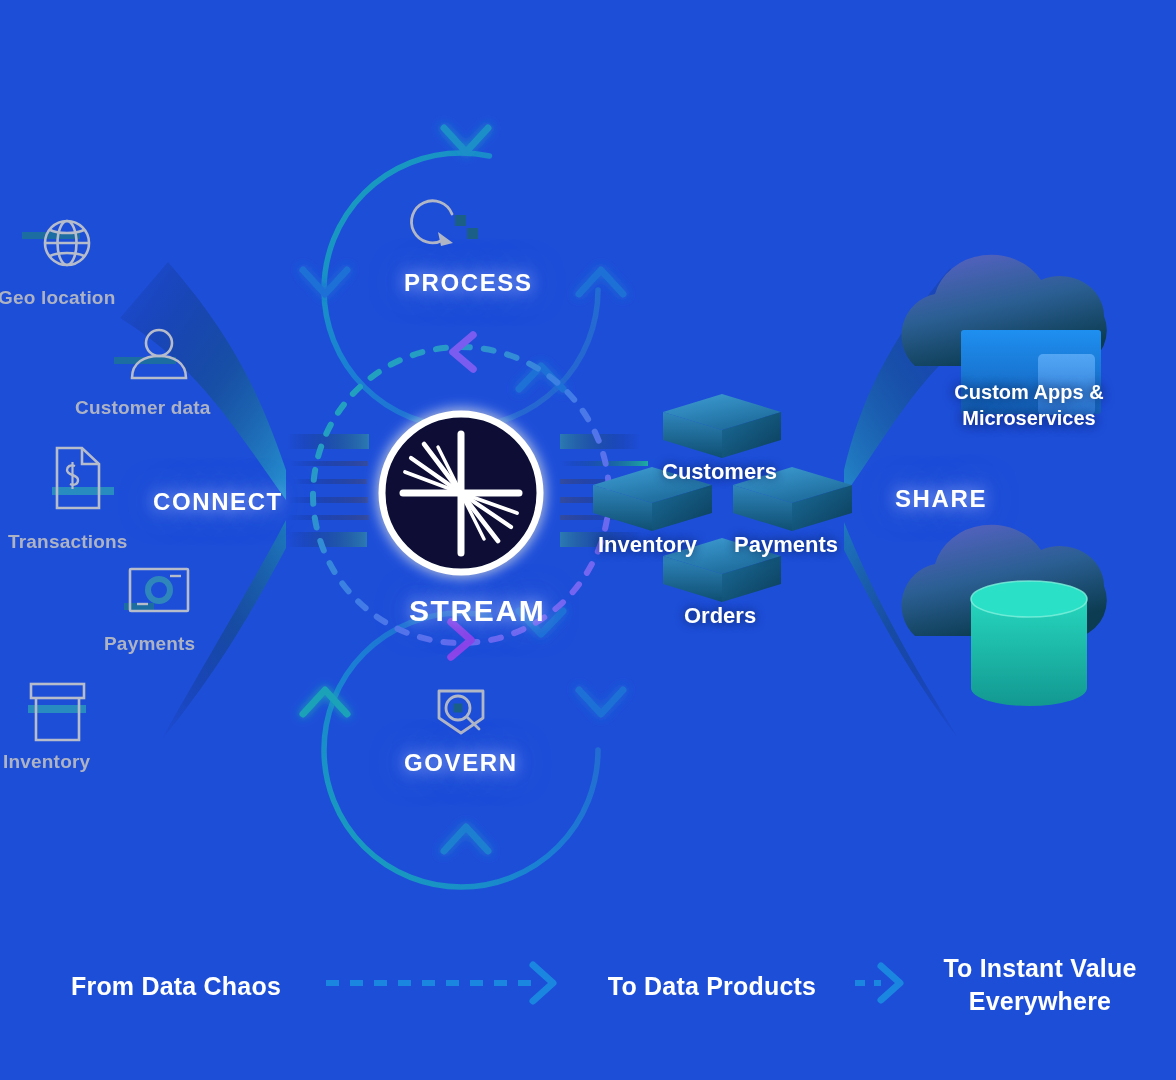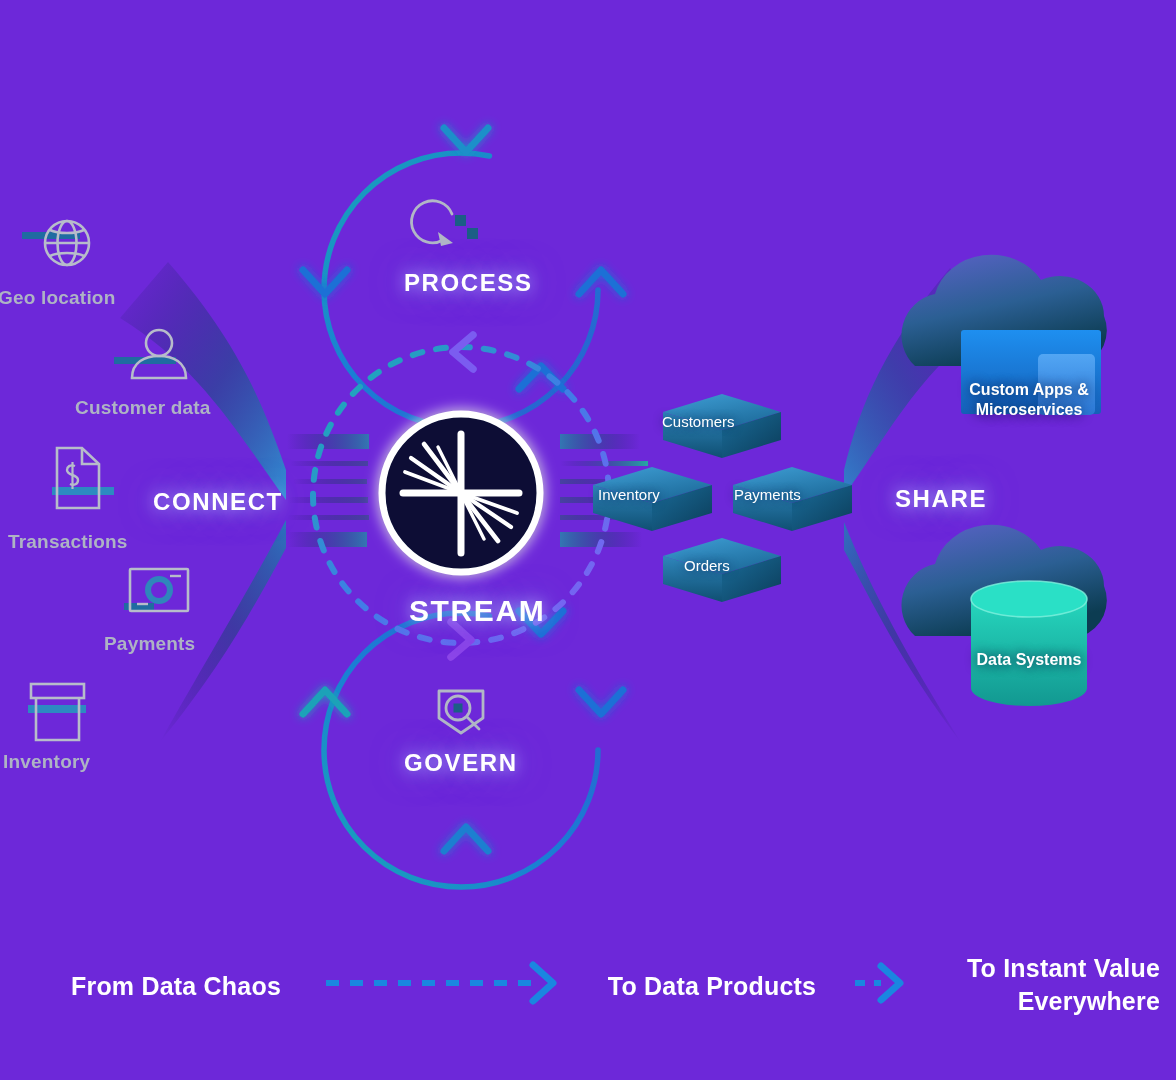--- a/index.html
+++ b/index.html
@@ -8,7 +8,7 @@
     background:#060b2e;
     font-family:"Liberation Sans", sans-serif;
   }
-  #stage{ position:relative; width:1176px; height:1080px; background:#6d28d9; }
+  #stage{ position:relative; width:1176px; height:1080px; background:#1d4ed8; }
   svg.layer{ position:absolute; left:0; top:0; width:1176px; height:1080px; pointer-events:none; }
 
   

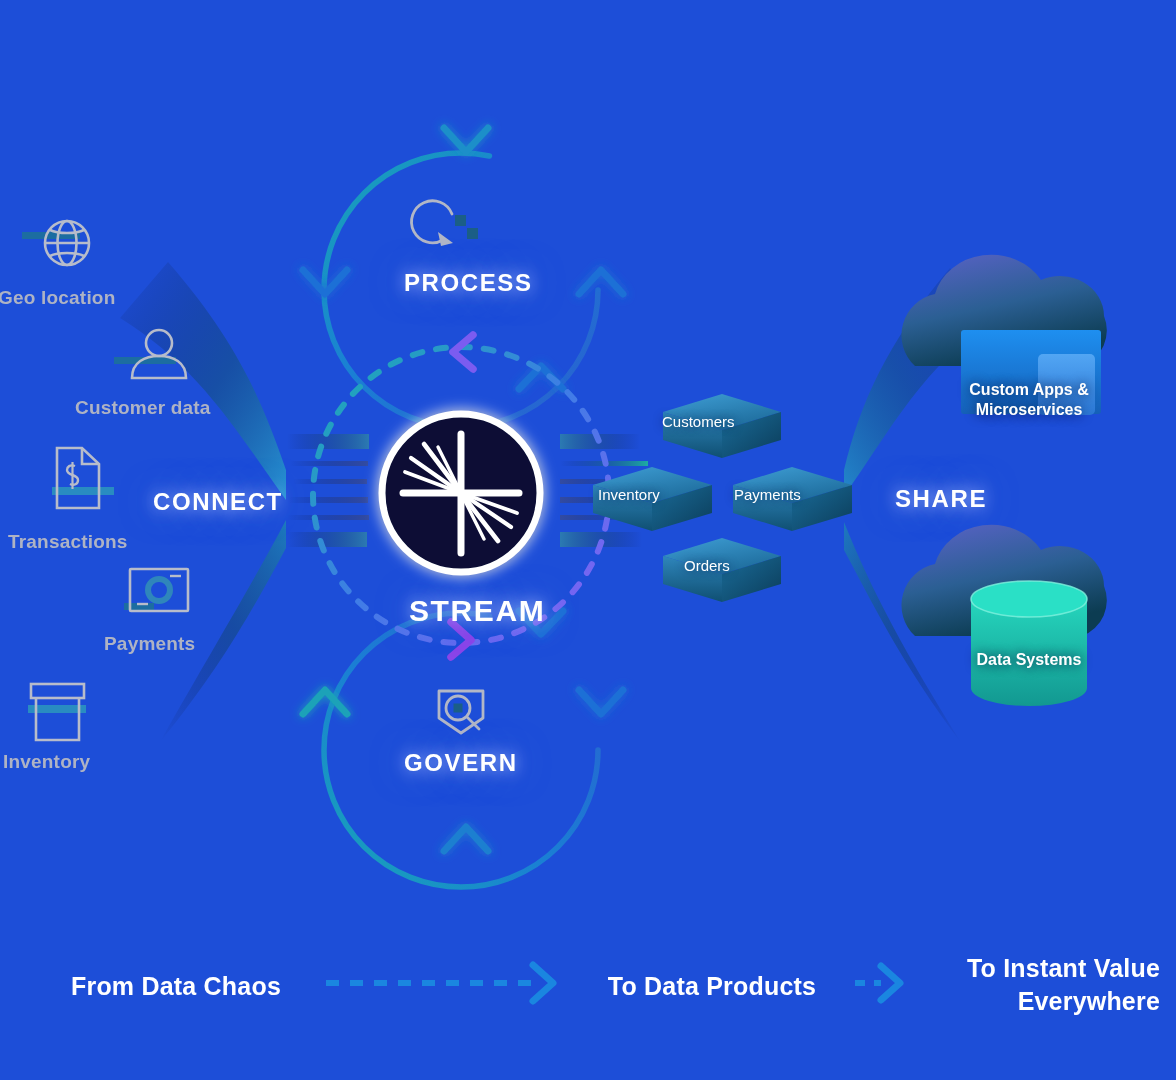--- a/index.html
+++ b/index.html
@@ -26,7 +26,7 @@
     white-space:nowrap; text-shadow:0 0 10px rgba(10,30,80,.9);
   }
   .dest-label{
-    position:absolute; color:#ffffff; font-size:16px; font-weight:700;
+    position:absolute; color:#ffffff; font-size:20px; font-weight:700;
     text-align:center; line-height:1.28; white-space:pre-line;
     text-shadow:0 0 12px rgba(8,18,60,.95);
   }

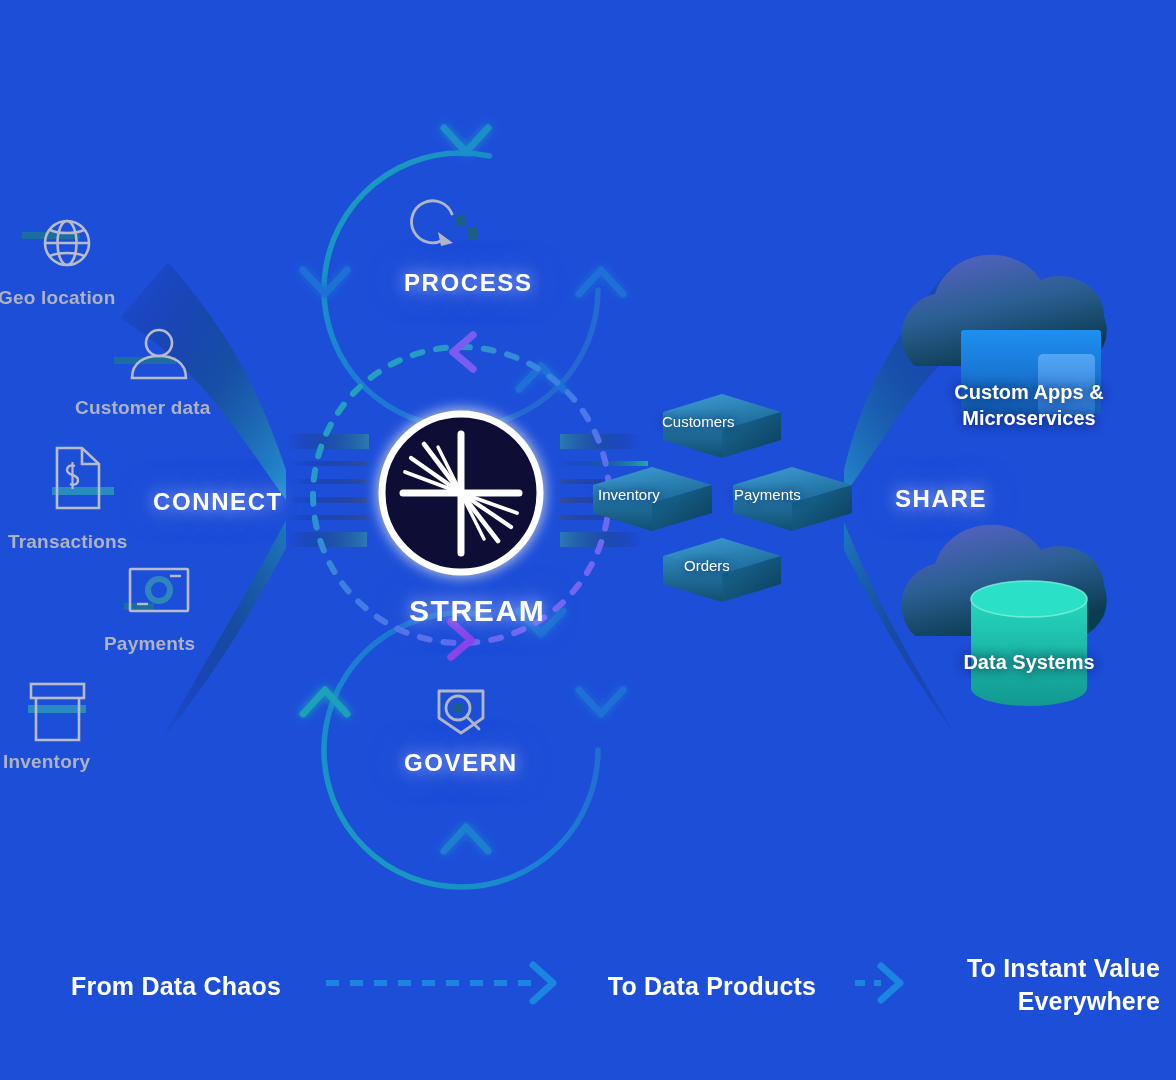--- a/index.html
+++ b/index.html
@@ -22,8 +22,8 @@
     text-shadow:0 0 16px rgba(190,205,255,.85), 0 0 34px rgba(120,150,255,.55);
   }
   .cube-label{
-    position:absolute; color:#ffffff; font-size:15px; font-weight:400;
-    white-space:nowrap; text-shadow:0 0 10px rgba(10,30,80,.9);
+    position:absolute; color:#ffffff; font-size:22px; font-weight:700;
+    white-space:nowrap; text-shadow:0 0 10px rgba(10,30,80,.9);margin-top:46px;
   }
   .dest-label{
     position:absolute; color:#ffffff; font-size:20px; font-weight:700;

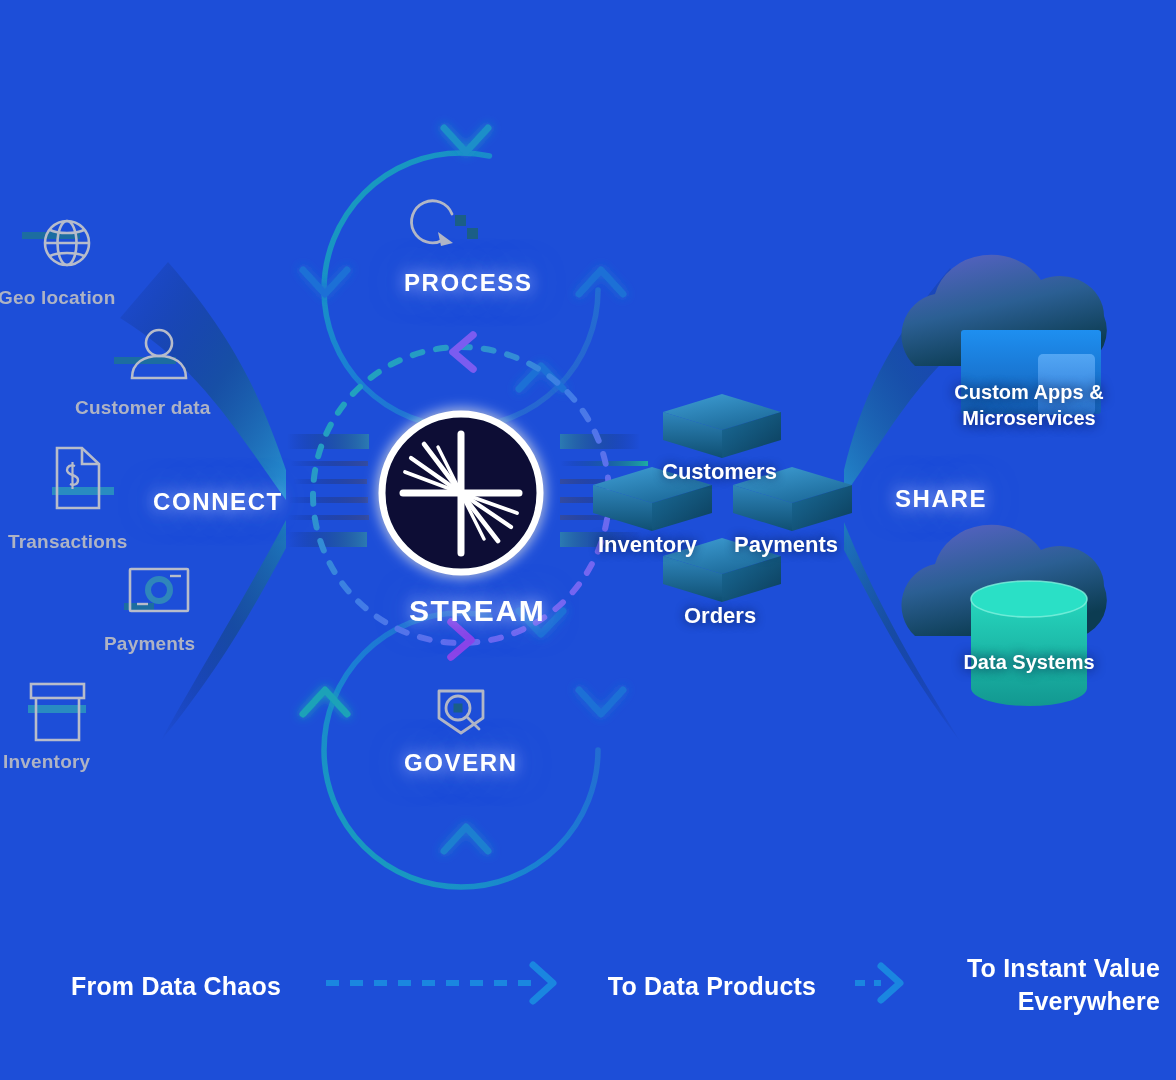--- a/index.html
+++ b/index.html
@@ -336,7 +336,6 @@
 
   <div class="dest-label" style="left:903px; top:380px; width:252px;">Custom Apps &amp;
 Microservices</div>
-  <div class="dest-label" style="left:903px; top:650px; width:252px;">Data Systems</div>
 
   <svg class="layer">
     <g>

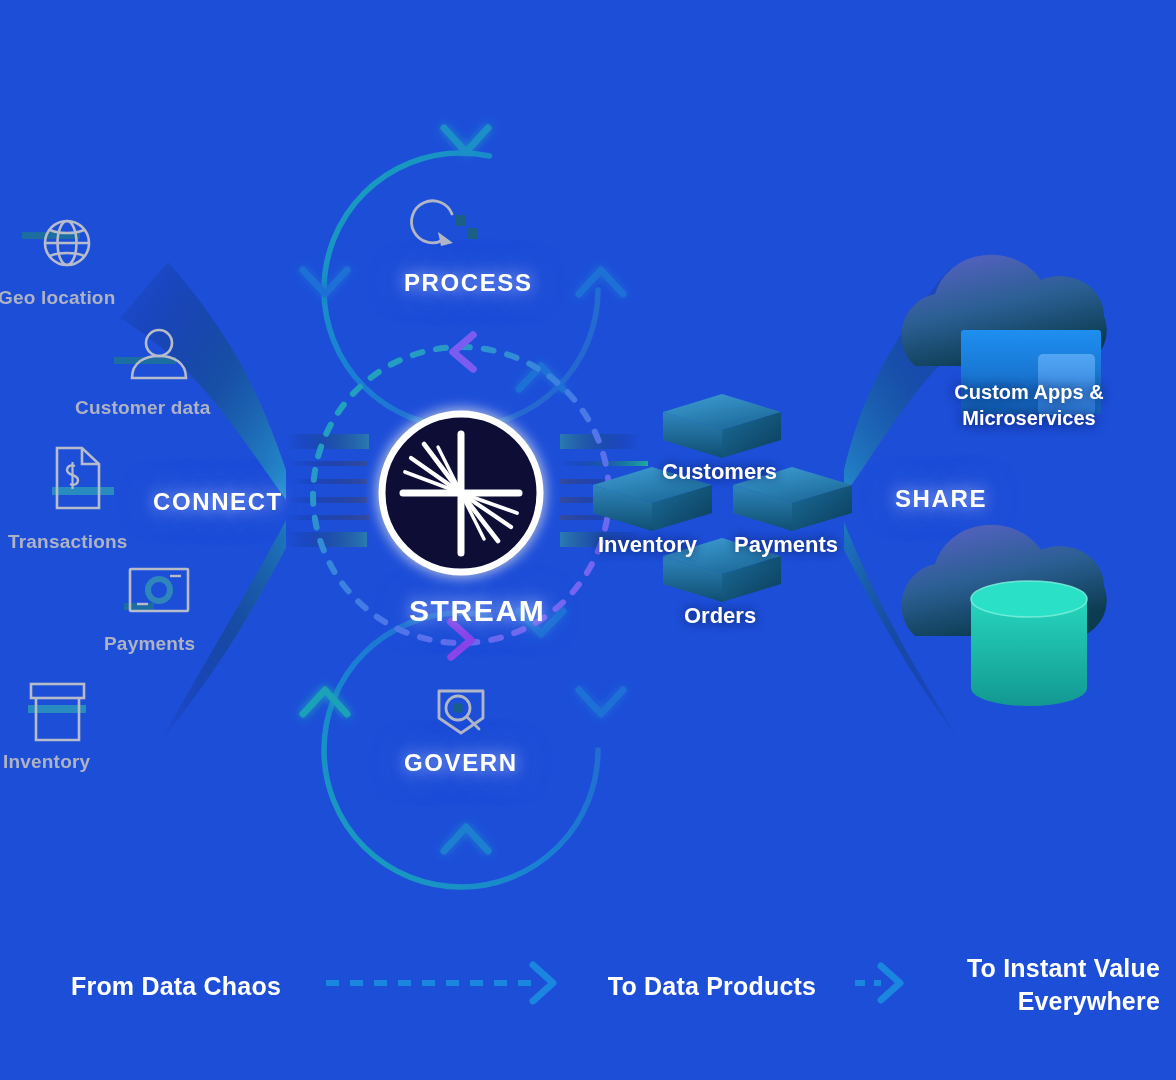--- a/index.html
+++ b/index.html
@@ -350,7 +350,7 @@
 
   <div class="foot-label" style="left:592px; top:970px; width:240px;">To Data Products</div>
   <div class="foot-label" style="left:56px;  top:970px; width:240px;">From Data Chaos</div>
-  <div class="foot-label" style="left:920px; top:952px; width:240px;text-align:right;">To Instant Value
+  <div class="foot-label" style="left:920px; top:952px; width:240px;">To Instant Value
 Everywhere</div>
 
 </div>

